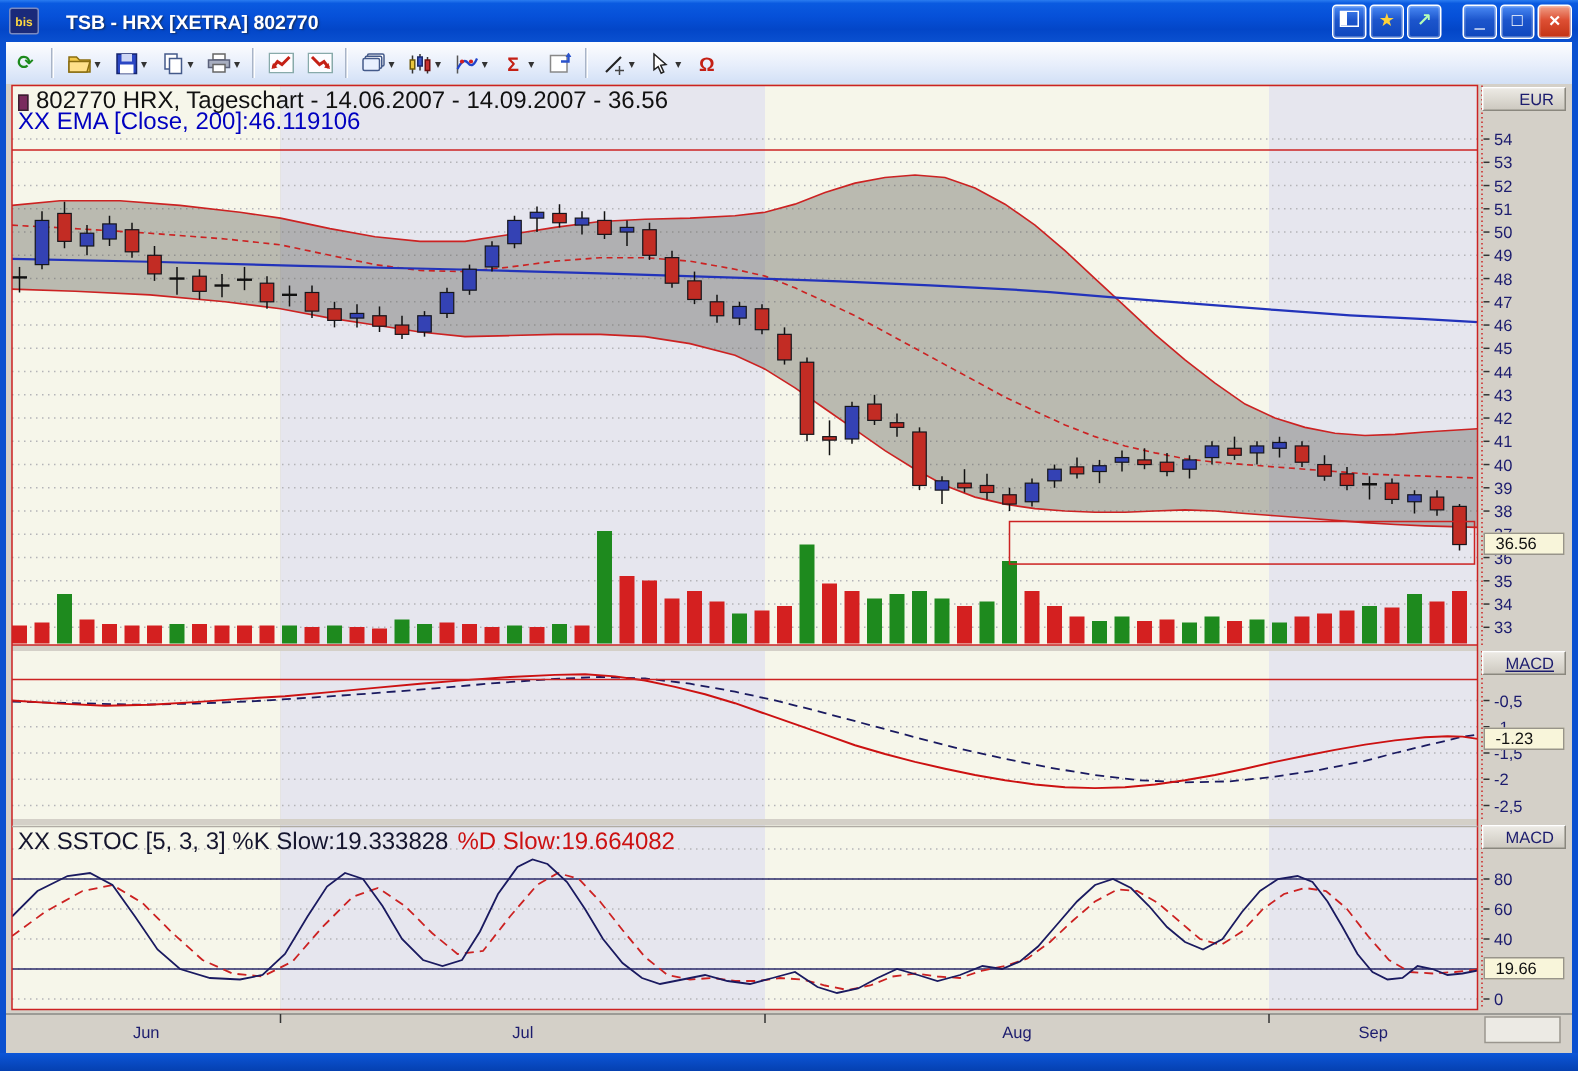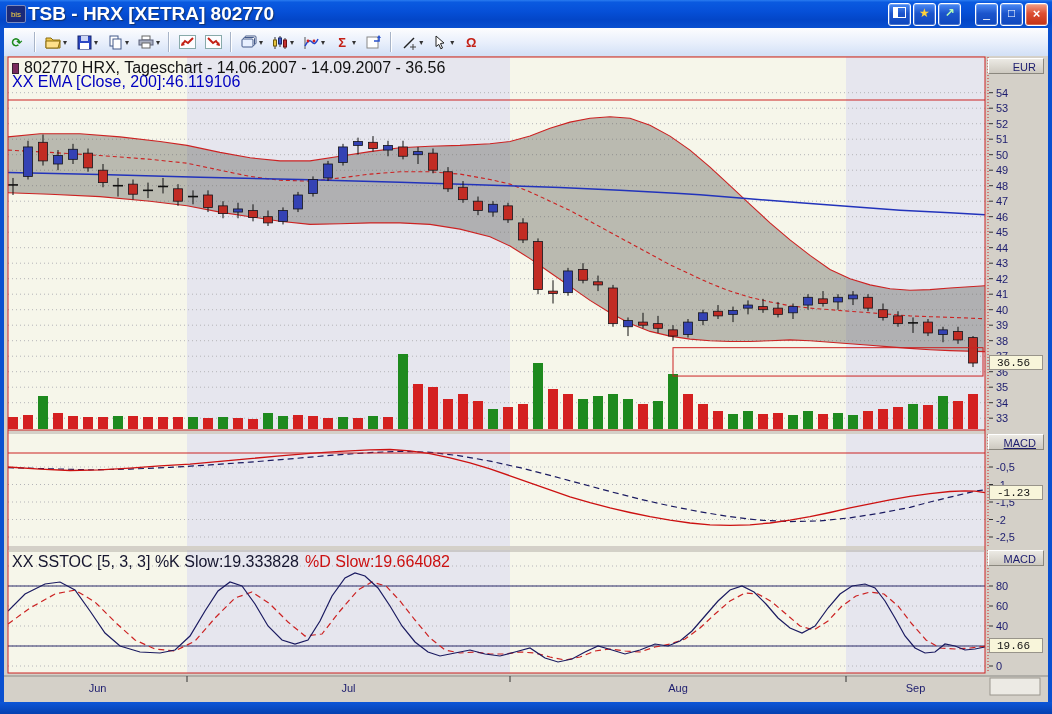--- a/index.html
+++ b/index.html
@@ -8,8 +8,8 @@
   .titlebar{position:absolute;left:0;top:0;width:1052px;height:28px;
     background:linear-gradient(#2a7cf0 0%,#0a5ae0 8%,#0650d8 40%,#0346c8 70%,#0a50d0 100%);
     display:flex;align-items:center;}
-  .logo{width:18px;height:16px;margin:0 2px 0 6px;background:#1a2a7a;border:1px solid #7a8ac0;border-radius:2px;
-    color:#ffd840;font-size:8px;font-weight:normal;display:flex;align-items:center;justify-content:center;}
+  .logo{width:18px;height:16px;margin:0 18px 0 6px;background:#1a2a7a;border:1px solid #7a8ac0;border-radius:2px;
+    color:#ffd840;font-size:8px;font-weight:bold;display:flex;align-items:center;justify-content:center;}
   .title-text{color:#fff;font-weight:bold;font-size:19px;text-shadow:1px 1px 1px #13326b;}
   .tb-buttons{position:absolute;right:4px;top:3px;display:flex;}
   .tbtn{width:21px;height:21px;margin-left:2px;border-radius:3px;border:1px solid #fff;

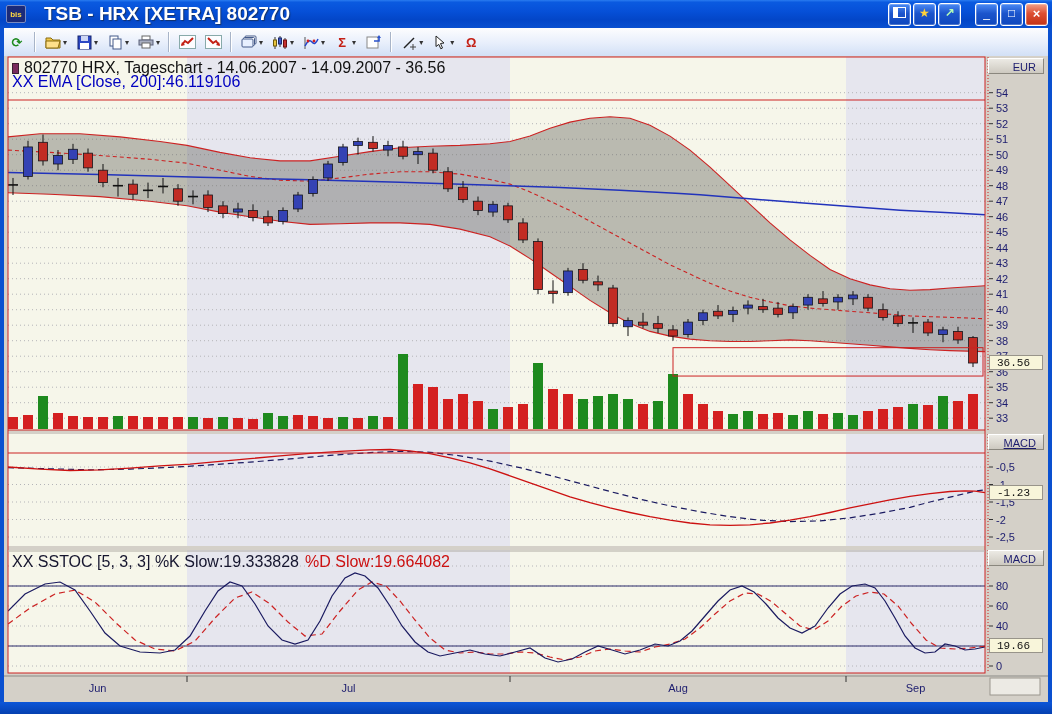--- a/index.html
+++ b/index.html
@@ -10,7 +10,7 @@
     display:flex;align-items:center;}
   .logo{width:18px;height:16px;margin:0 18px 0 6px;background:#1a2a7a;border:1px solid #7a8ac0;border-radius:2px;
     color:#ffd840;font-size:8px;font-weight:bold;display:flex;align-items:center;justify-content:center;}
-  .title-text{color:#fff;font-weight:bold;font-size:19px;text-shadow:1px 1px 1px #13326b;}
+  .title-text{color:#fff;font-weight:bold;font-size:13px;text-shadow:1px 1px 1px #13326b;}
   .tb-buttons{position:absolute;right:4px;top:3px;display:flex;}
   .tbtn{width:21px;height:21px;margin-left:2px;border-radius:3px;border:1px solid #fff;
     background:linear-gradient(#4a8af5,#1c55cc 45%,#0f47bd);color:#fff;font-size:12px;line-height:19px;

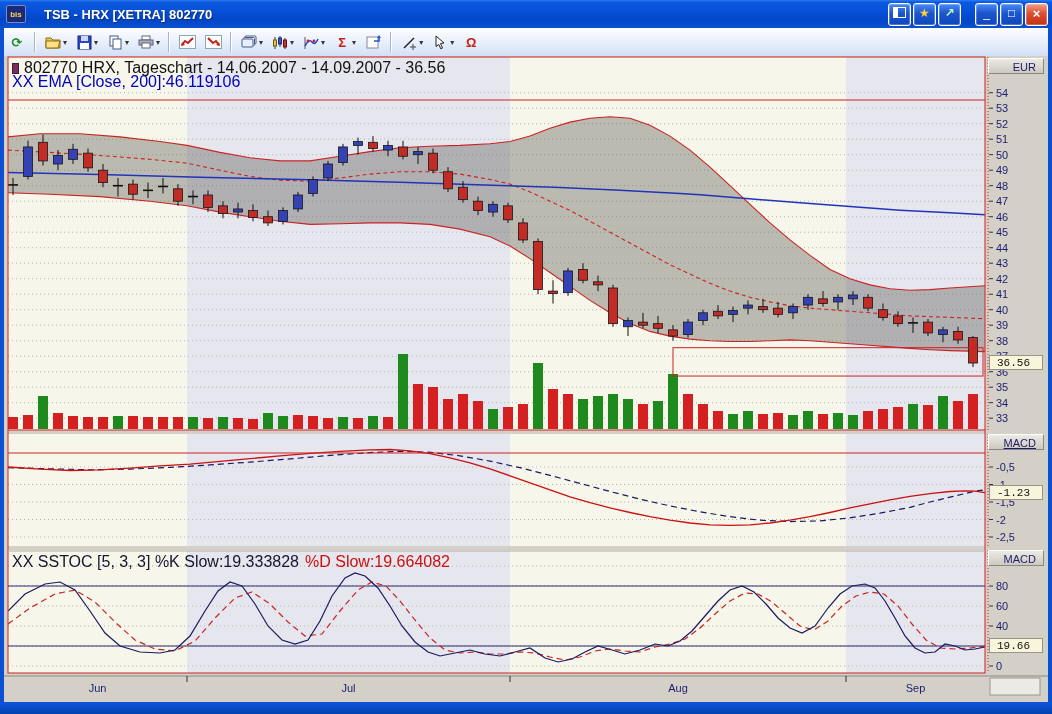--- a/index.html
+++ b/index.html
@@ -44,7 +44,7 @@
     text-align:right;padding-right:7px;line-height:16px;box-sizing:border-box;}
   .t-eur{top:2px;} .t-macd{top:378px;text-decoration:underline;} .t-sstoc{top:494px;}
   .tag{position:absolute;left:985px;width:54px;height:15px;z-index:3;font-size:11px;color:#111;
-    background:#f8f5da;border:1px solid #98948a;line-height:14px;padding-left:7px;box-sizing:border-box;font-family:Liberation Mono, monospace;}
+    background:#f8f5da;border:1px solid #98948a;line-height:14px;padding-left:7px;box-sizing:border-box;}
   .tag-price{top:299px;} .tag-macd{top:429px;} .tag-sstoc{top:582px;}
   .bottom-border{position:absolute;left:0;top:702px;width:1052px;height:12px;background:linear-gradient(#0c56d8,#0540b0);}
   .side-l{position:absolute;left:0;top:28px;width:4px;height:686px;background:#0a50d0;}

